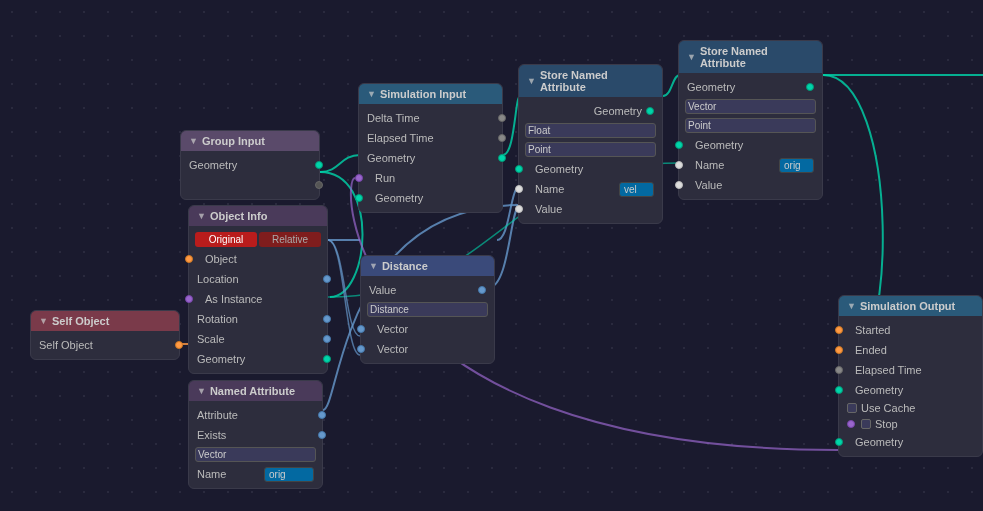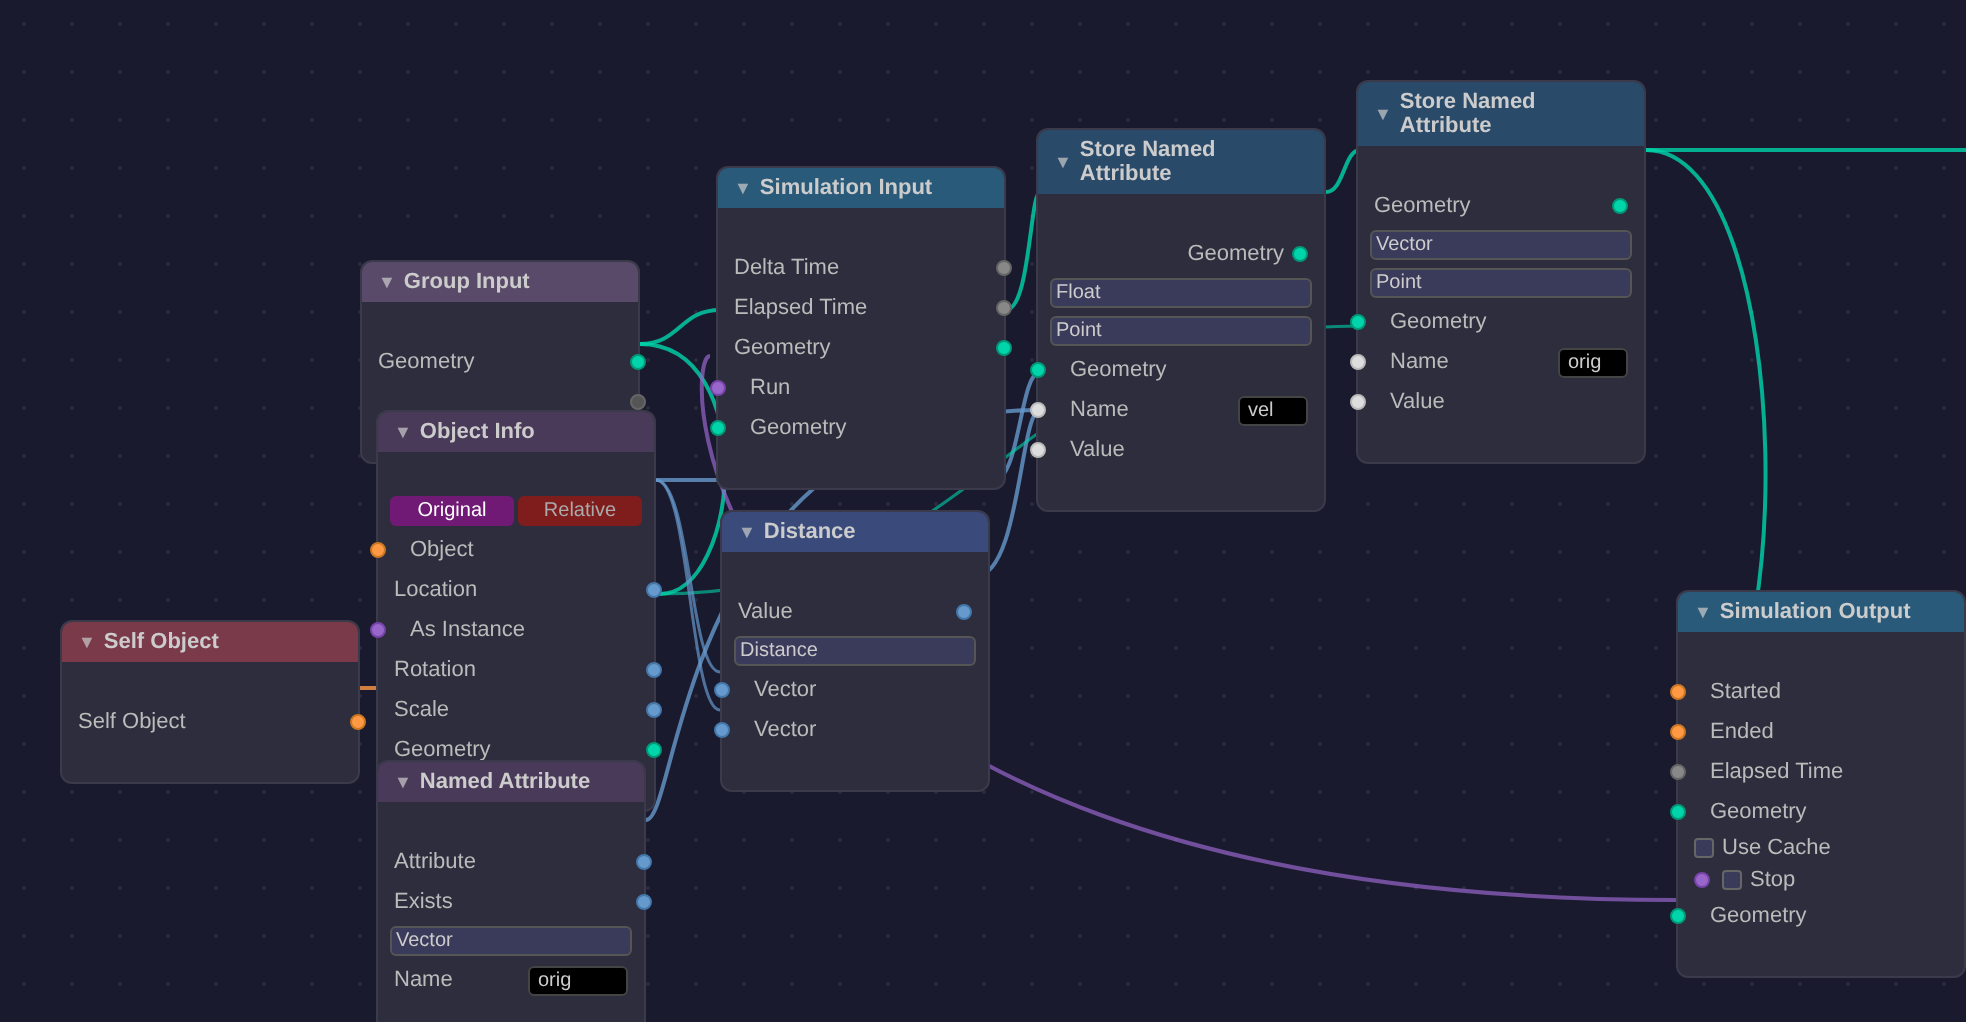--- a/index.html
+++ b/index.html
@@ -40,7 +40,7 @@
     }
 
     .node-body {
-      padding: 20px 0;
+      padding: 4px 0;
     }
 
     .node-row {

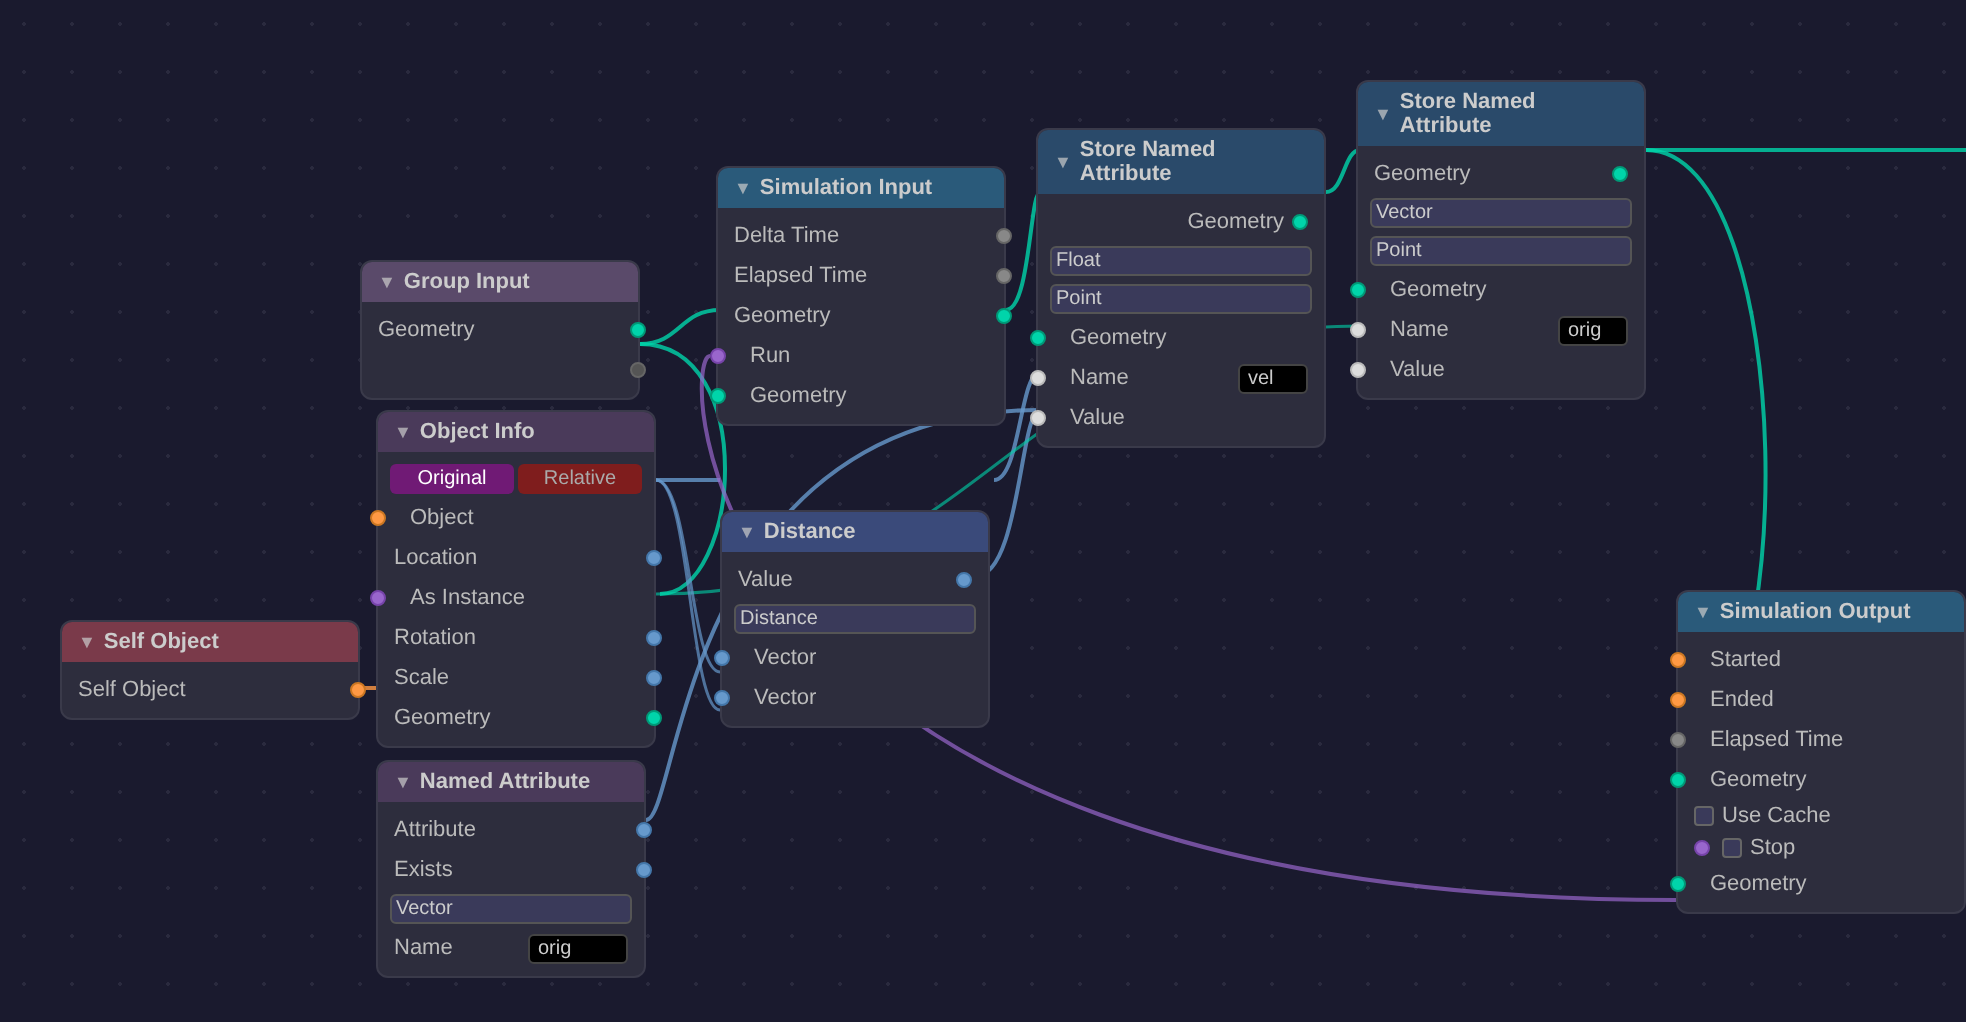--- a/index.html
+++ b/index.html
@@ -160,7 +160,7 @@
     }
 
     .input-field {
-      background: #000000;
+      background: #0369a1;
       border: 1px solid #444;
       border-radius: 3px;
       padding: 1px 4px;

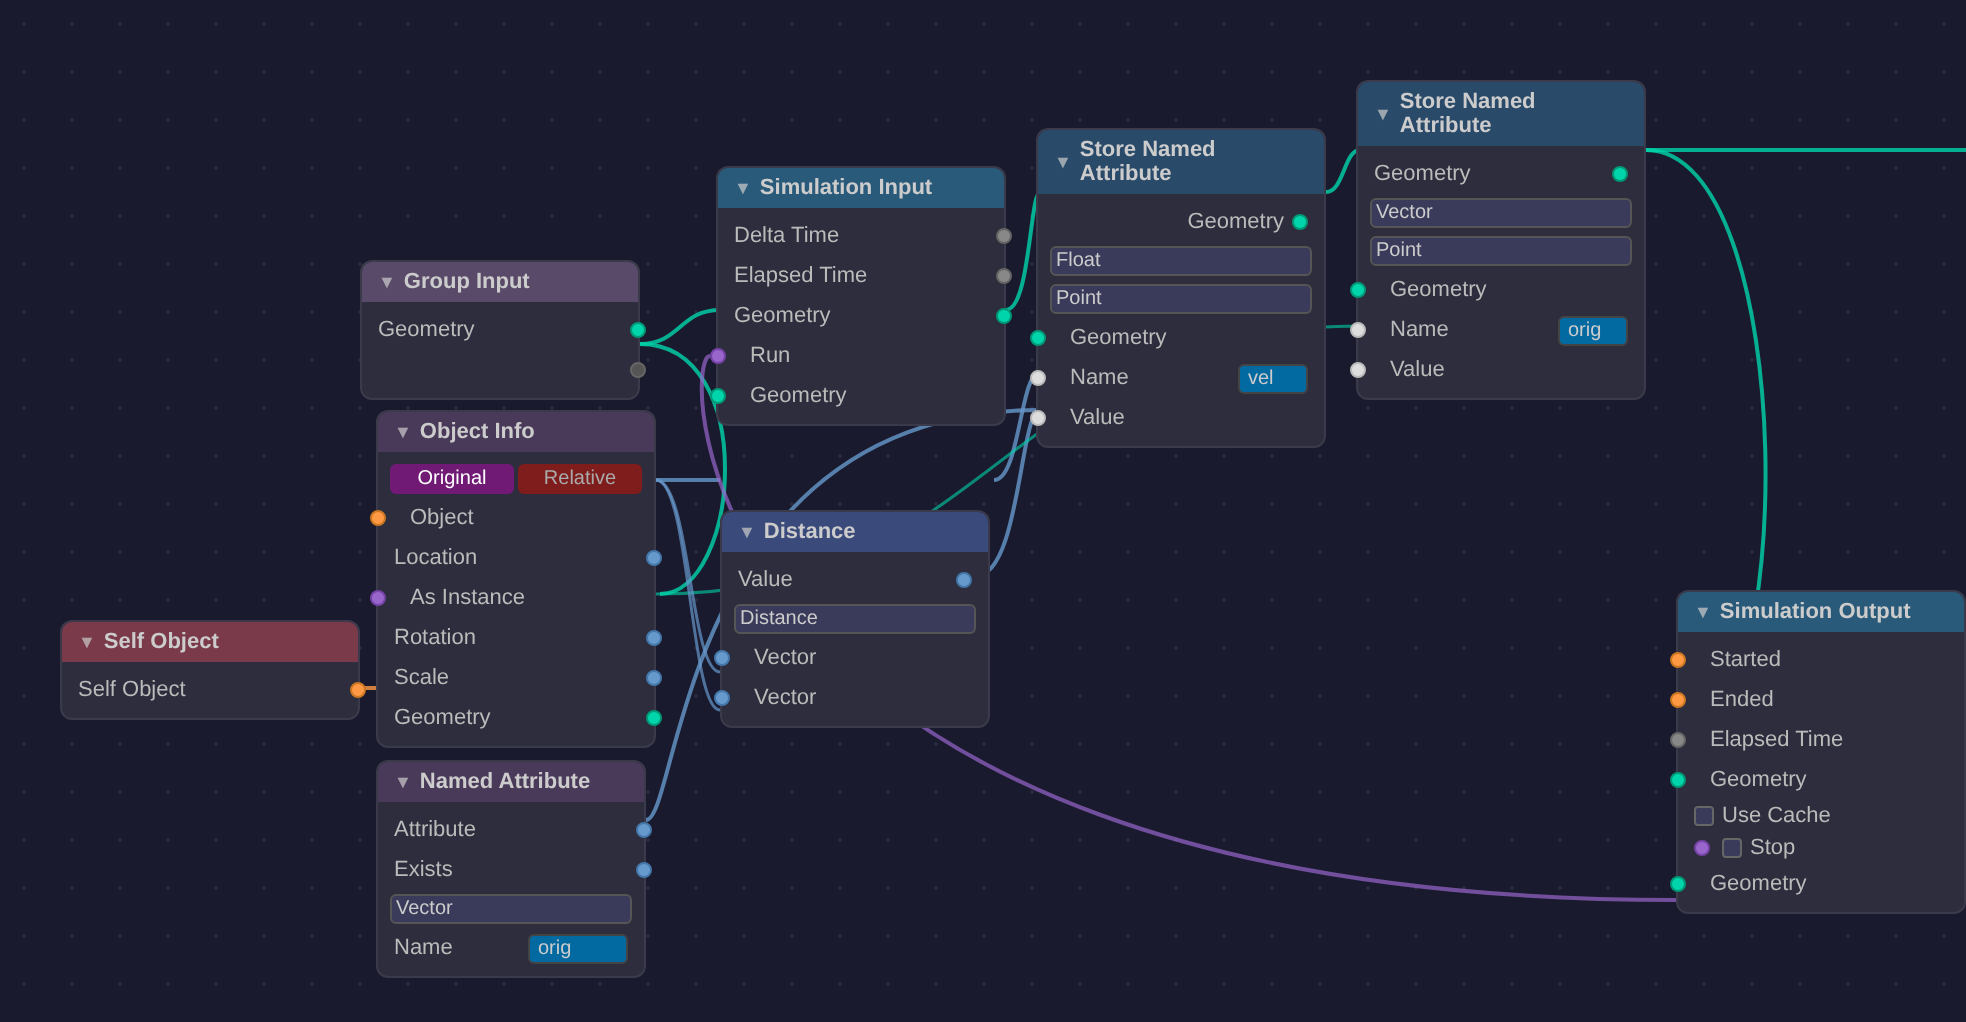--- a/index.html
+++ b/index.html
@@ -184,7 +184,7 @@
       border: none;
     }
 
-    .btn-active { background: #701a75; color: white; }
+    .btn-active { background: #b91c1c; color: white; }
     .btn-inactive { background: #7f1d1d; color: #aaa; }
 
     .checkbox-row {

